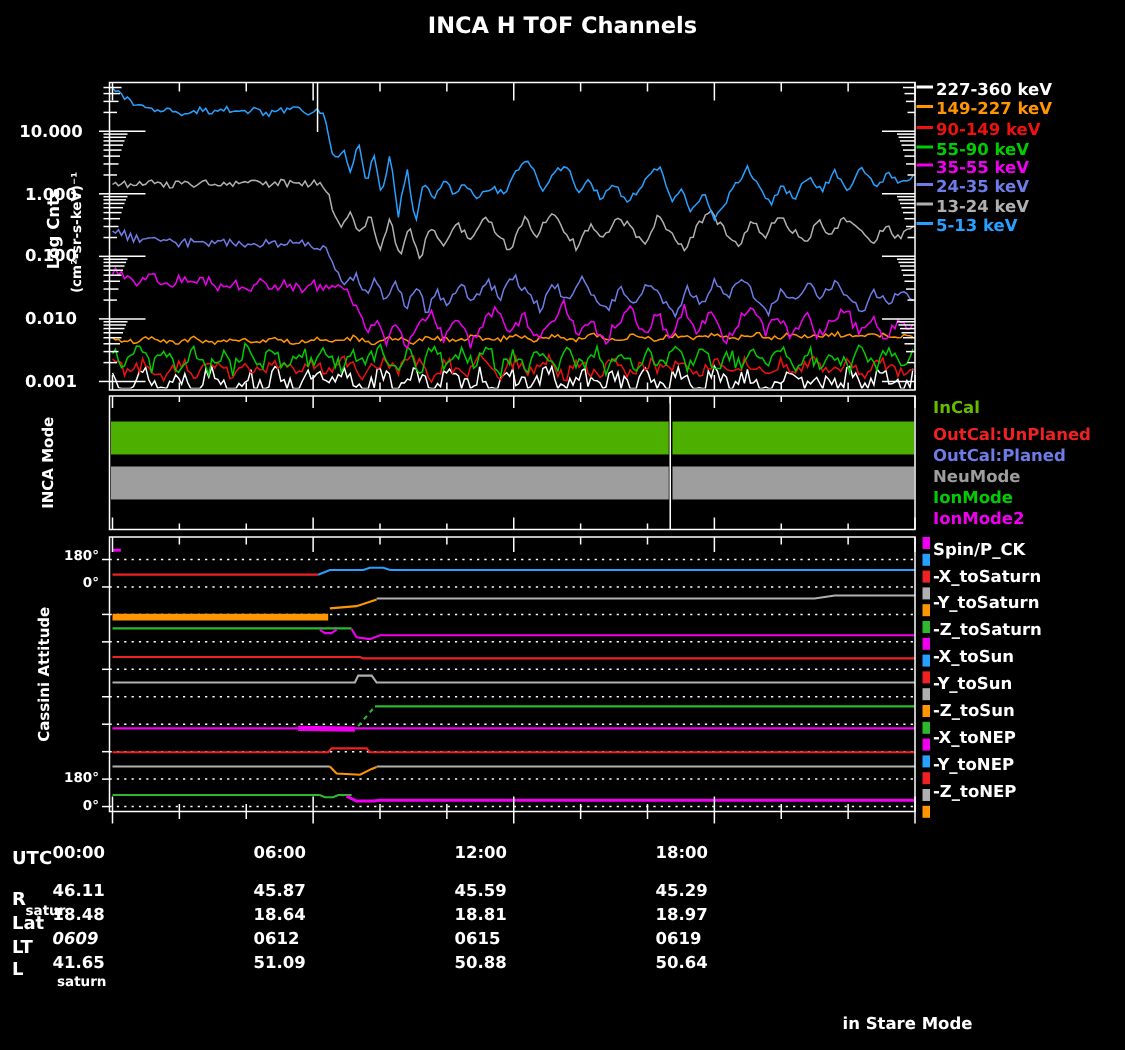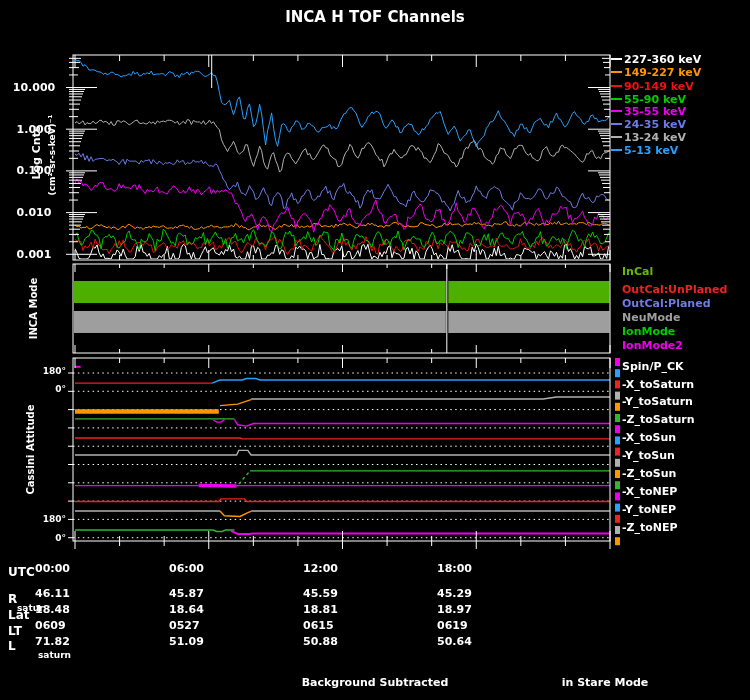--- a/index.html
+++ b/index.html
@@ -397,7 +397,7 @@
       <div class="abs cell" style="left:169px;top:603px;">18.64</div>
       <div class="abs cell" style="left:303px;top:603px;">18.81</div>
       <div class="abs cell" style="left:437px;top:603px;">18.97</div>
-      <div class="abs cell" style="left:35px;top:619px;">0609</div>
+      <div class="abs cell" style="left:35px;top:619px;font-style:italic;">0609</div>
       <div class="abs cell" style="left:169px;top:619px;">0527</div>
       <div class="abs cell" style="left:303px;top:619px;">0615</div>
       <div class="abs cell" style="left:437px;top:619px;">0619</div>

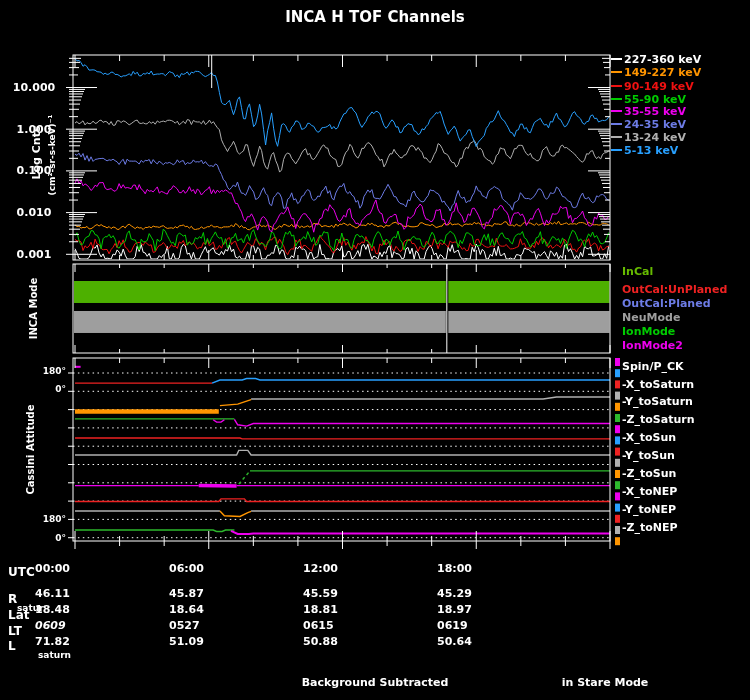--- a/index.html
+++ b/index.html
@@ -398,7 +398,7 @@
       <div class="abs cell" style="left:303px;top:603px;">18.81</div>
       <div class="abs cell" style="left:437px;top:603px;">18.97</div>
       <div class="abs cell" style="left:35px;top:619px;font-style:italic;">0609</div>
-      <div class="abs cell" style="left:169px;top:619px;">0527</div>
+      <div class="abs cell" style="left:169px;top:619px;">0612</div>
       <div class="abs cell" style="left:303px;top:619px;">0615</div>
       <div class="abs cell" style="left:437px;top:619px;">0619</div>
       <div class="abs cell" style="left:35px;top:635px;">71.82</div>

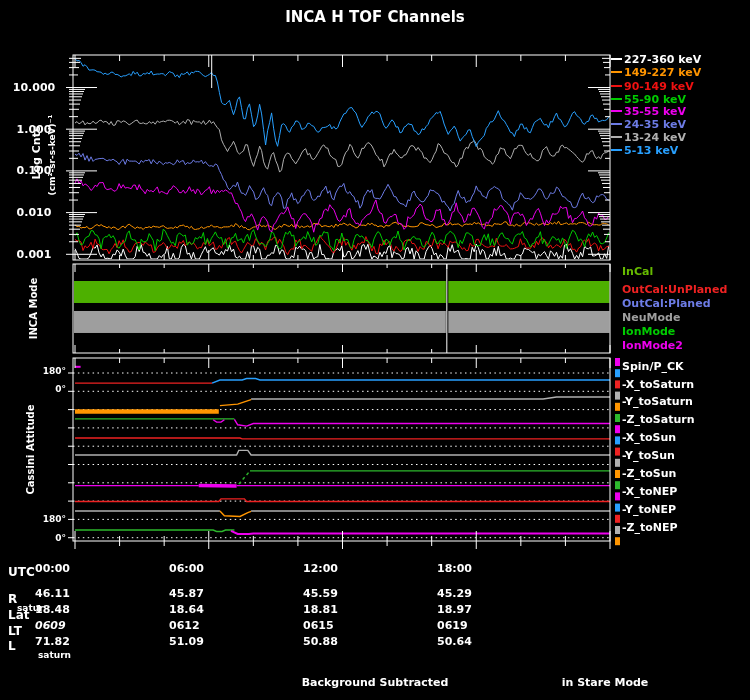--- a/index.html
+++ b/index.html
@@ -401,7 +401,7 @@
       <div class="abs cell" style="left:169px;top:619px;">0612</div>
       <div class="abs cell" style="left:303px;top:619px;">0615</div>
       <div class="abs cell" style="left:437px;top:619px;">0619</div>
-      <div class="abs cell" style="left:35px;top:635px;">71.82</div>
+      <div class="abs cell" style="left:35px;top:635px;">41.65</div>
       <div class="abs cell" style="left:169px;top:635px;">51.09</div>
       <div class="abs cell" style="left:303px;top:635px;">50.88</div>
       <div class="abs cell" style="left:437px;top:635px;">50.64</div>

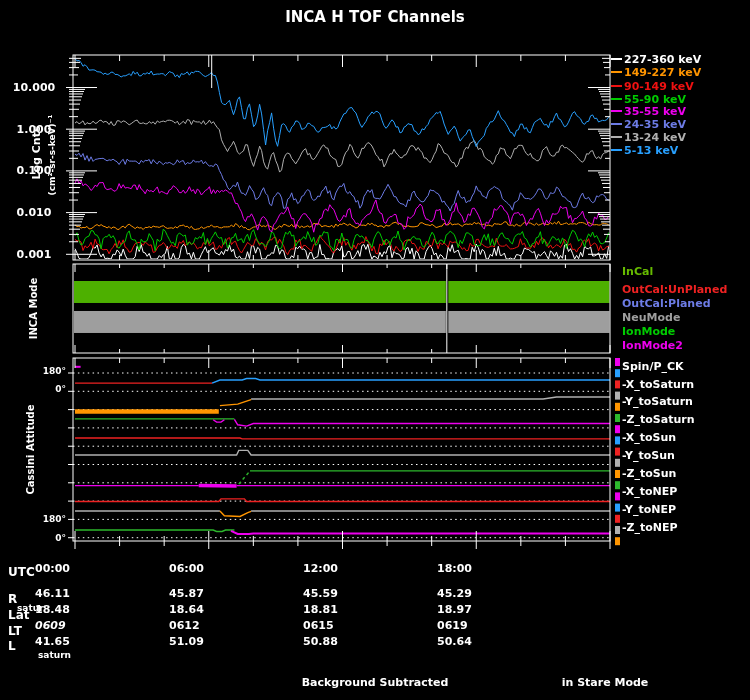--- a/index.html
+++ b/index.html
@@ -407,7 +407,6 @@
       <div class="abs cell" style="left:437px;top:635px;">50.64</div>
     </div>
 
-  <div id="footerL" class="abs">Background Subtracted</div>
   <div id="footerR" class="abs">in Stare Mode</div>
 </div>
 

